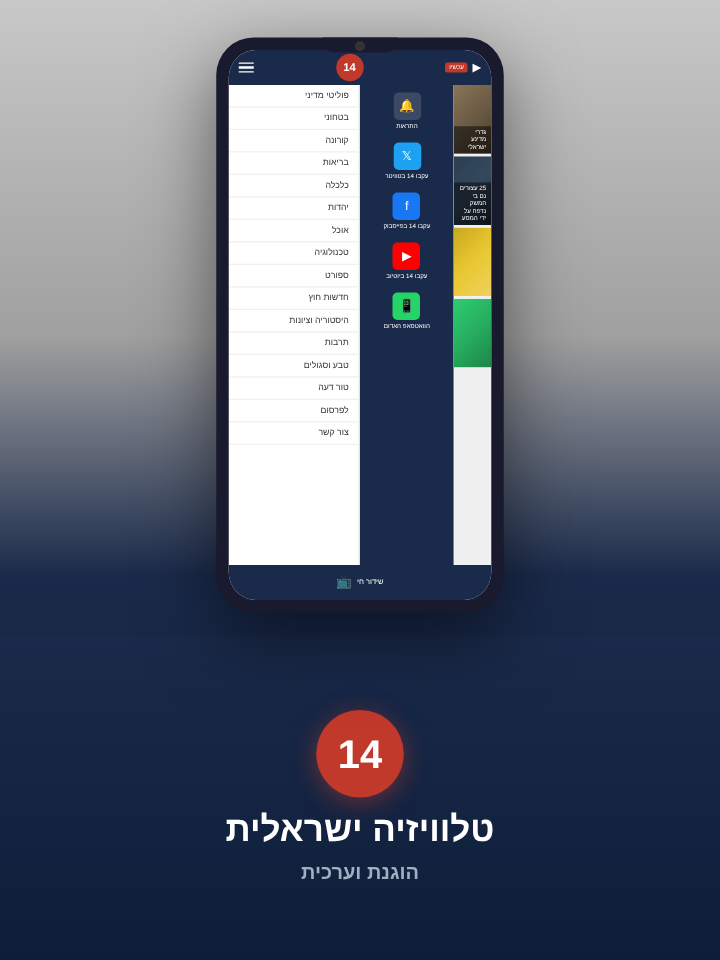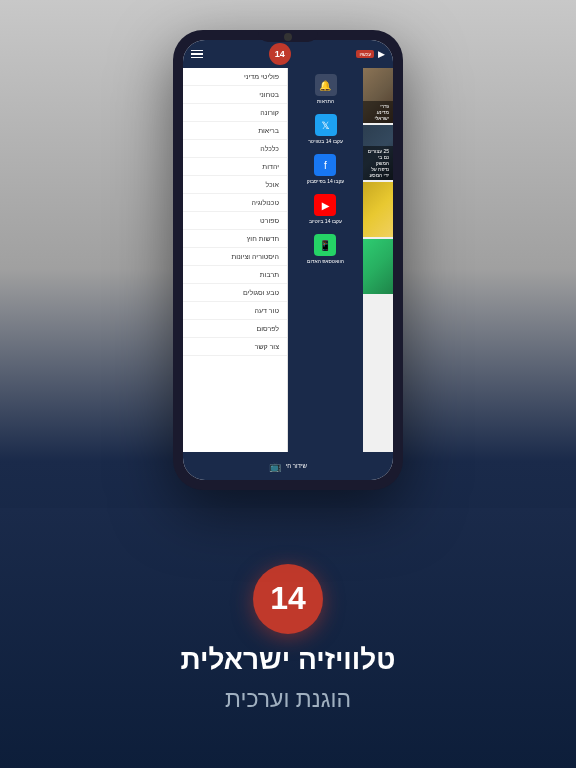--- a/index.html
+++ b/index.html
@@ -319,9 +319,10 @@
 
     .app-subtitle-he {
       color: #a0b0c0;
-      font-size: 23px;
+      font-size: 16px;
       direction: rtl;
       text-align: center;
+      font-weight: bold;
     }
 
     .logo-row {

